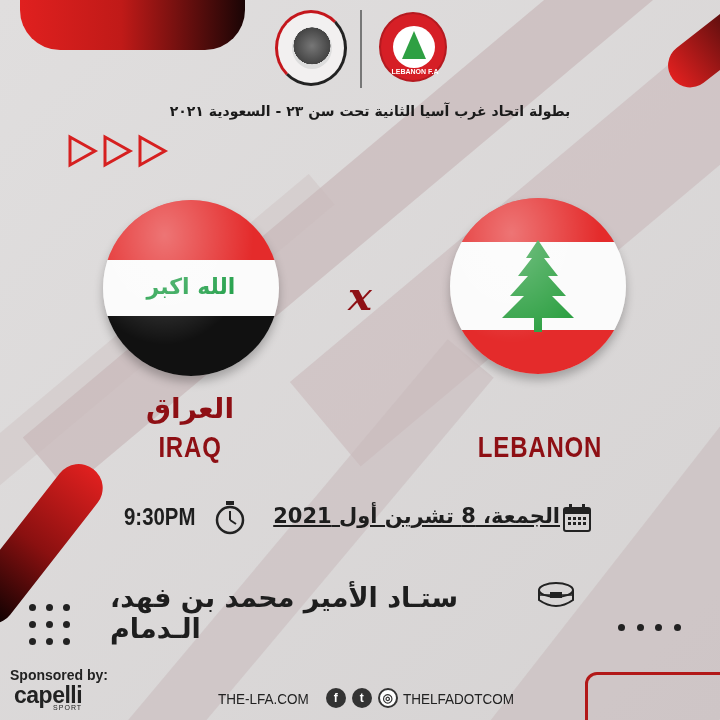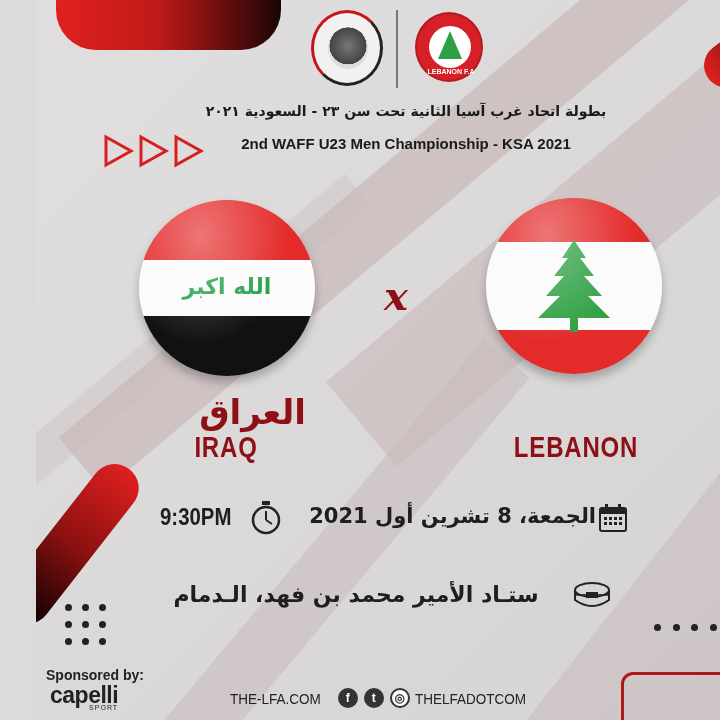--- a/index.html
+++ b/index.html
@@ -5,7 +5,7 @@
   * { margin:0; padding:0; box-sizing:border-box; }
   html, body { width:720px; height:720px; overflow:hidden; }
   body { background:#dcdada; font-family:"Liberation Sans", sans-serif; position:relative; }
-  .stage { position:absolute; inset:0; overflow:hidden; background:linear-gradient(135deg,#e0dede 0%,#d6d3d3 100%);margin-left:36px; }
+  .stage { position:absolute; inset:0; overflow:hidden; background:linear-gradient(135deg,#e0dede 0%,#d6d3d3 100%); }
   .stripe { position:absolute; transform-origin:center; background:#c9b9bb; opacity:0.75; }
   .pill { position:absolute; border-radius:40px; }
   .abs { position:absolute; }

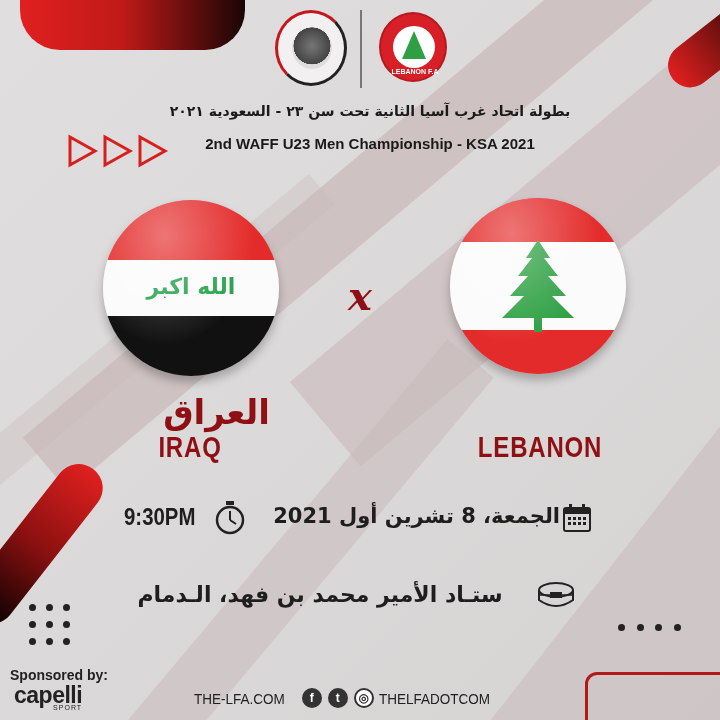--- a/index.html
+++ b/index.html
@@ -49,7 +49,6 @@
   </div>
 
   <div class="abs center-text" dir="rtl" style="left:160px; top:103px; width:420px; font-family:'DejaVu Sans', sans-serif; font-weight:bold; font-size:14px; color:#1a1a1a;">بطولة اتحاد غرب آسيا الثانية تحت سن ٢٣ - السعودية ٢٠٢١</div>
-  <div class="abs center-text" style="left:160px; top:135px; width:420px; font-weight:bold; font-size:15px; color:#1a1a1a;">2nd WAFF U23 Men Championship - KSA 2021</div>
 
   <svg class="abs" style="left:67px; top:132px;" width="110" height="38" viewBox="0 0 110 38">
     <polygon points="3,5 28,19 3,33" fill="none" stroke="#d62020" stroke-width="3"></polygon>

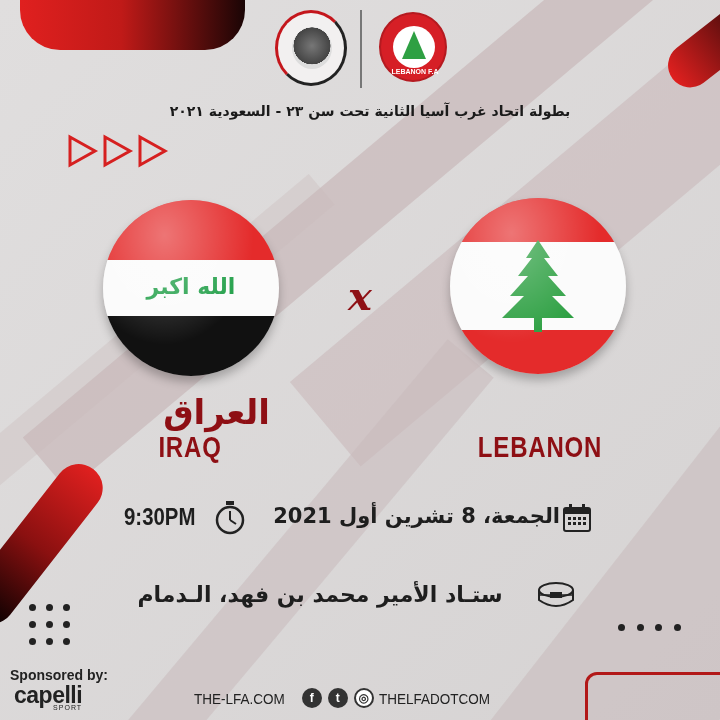--- a/index.html
+++ b/index.html
@@ -14,7 +14,7 @@
   .flag { position:absolute; border-radius:50%; overflow:hidden; box-shadow:0 6px 10px rgba(0,0,0,0.25); }
   .flag .band { position:absolute; left:0; right:0; }
   .gloss { position:absolute; border-radius:50%; background:radial-gradient(ellipse at 35% 20%, rgba(255,255,255,0.35), rgba(255,255,255,0) 55%); inset:0; }
-  .team-ar { position:absolute; color:#8e0f14; font-family:"DejaVu Sans", sans-serif; font-weight:bold; font-size:34px; }
+  .team-ar { position:absolute; color:#8e0f14; font-family:"DejaVu Sans", sans-serif; font-weight:bold; font-size:28px; text-align:center; }
   .team-en { position:absolute; color:#8e0f14; font-family:"Liberation Sans Narrow","Liberation Sans", sans-serif; font-weight:bold; font-size:30px; text-align:center; letter-spacing:1px; transform:scaleX(0.8); }
   .info { position:absolute; color:#1e1e1e; font-weight:bold; font-family:"DejaVu Sans", sans-serif; }
   .dot { position:absolute; width:7px; height:7px; border-radius:50%; background:#222; }

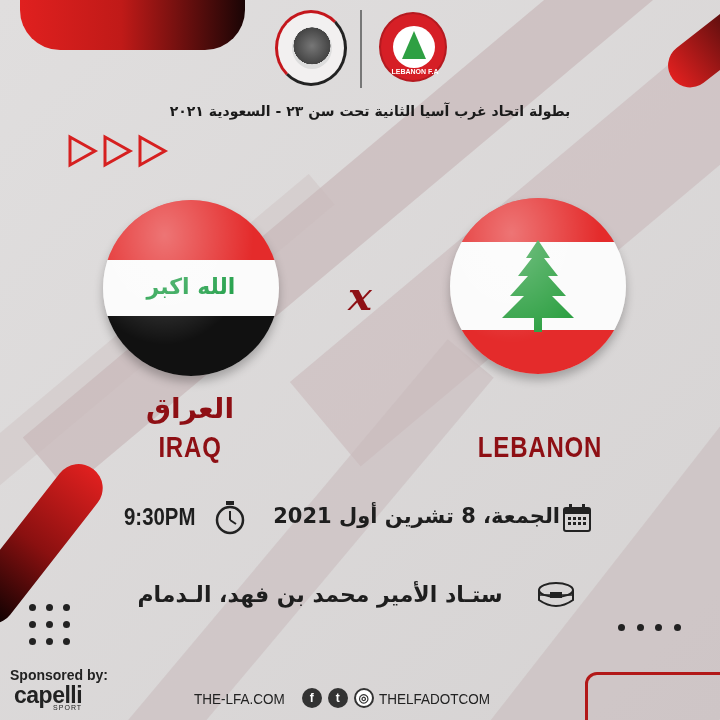--- a/index.html
+++ b/index.html
@@ -89,7 +89,7 @@
     <line x1="16" y1="20" x2="22" y2="24" stroke="#222" stroke-width="2"></line>
   </svg>
 
-  <div class="info" dir="rtl" style="left:270px; top:504px; width:290px; text-align:right; font-size:21px;">الجمعة، 8 تشرين أول 2021</div>
+  <div class="info" dir="rtl" style="left:270px; top:504px; width:290px; text-align:right; font-size:21px;text-decoration:underline;">الجمعة، 8 تشرين أول 2021</div>
   <svg class="abs" style="left:562px; top:503px;" width="30" height="30" viewBox="0 0 30 30">
     <rect x="2" y="5" width="26" height="23" rx="2" fill="none" stroke="#222" stroke-width="2"></rect>
     <rect x="2" y="5" width="26" height="6" fill="#222"></rect>

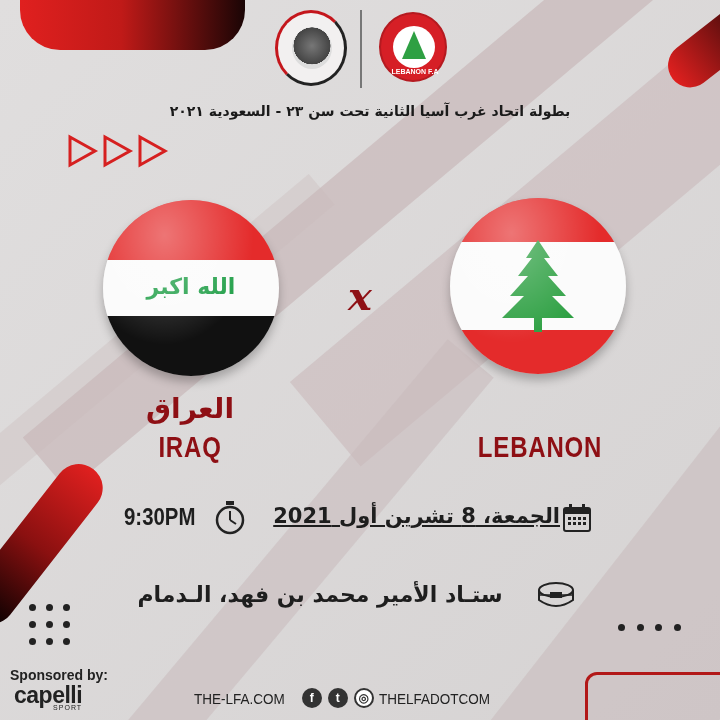--- a/index.html
+++ b/index.html
@@ -107,7 +107,7 @@
     </g>
   </svg>
 
-  <div class="info" dir="rtl" style="left:110px; top:582px; width:420px; text-align:center; font-size:22px;">ستـاد الأمير محمد بن فهد، الـدمام</div>
+  <div class="info" dir="rtl" style="left:110px; top:582px; width:420px; text-align:left; font-size:27px;">ستـاد الأمير محمد بن فهد، الـدمام</div>
   <svg class="abs" style="left:536px; top:576px;" width="40" height="40" viewBox="0 0 40 40">
     <ellipse cx="20" cy="14" rx="17" ry="7" fill="none" stroke="#222" stroke-width="2"></ellipse>
     <path d="M3 14 L3 24 Q20 36 37 24 L37 14" fill="none" stroke="#222" stroke-width="2"></path>

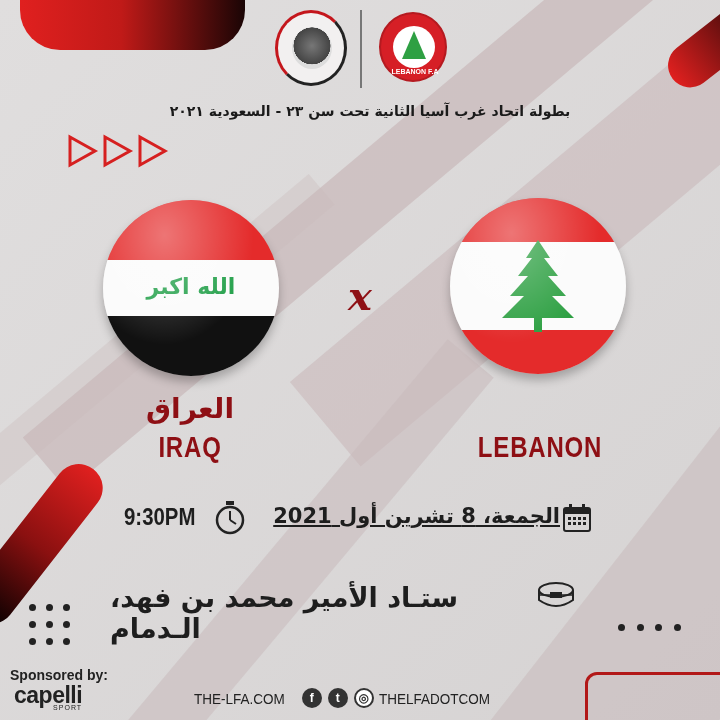--- a/index.html
+++ b/index.html
@@ -136,7 +136,7 @@
     <div style="font-size:7px; color:#222; text-align:right; margin-top:-3px; letter-spacing:1px;">SPORT</div>
   </div>
 
-  <div class="abs" style="left:194px; top:688px; display:flex; align-items:center; font-size:15px; color:#222; white-space:nowrap;">
+  <div class="abs" style="left:218px; top:688px; display:flex; align-items:center; font-size:15px; color:#222; white-space:nowrap;">
     <span style="transform:scaleX(0.9); transform-origin:left; margin-right:4px;">THE-LFA.COM</span>
     <span class="social-icon">f</span>
     <span class="social-icon">t</span>

